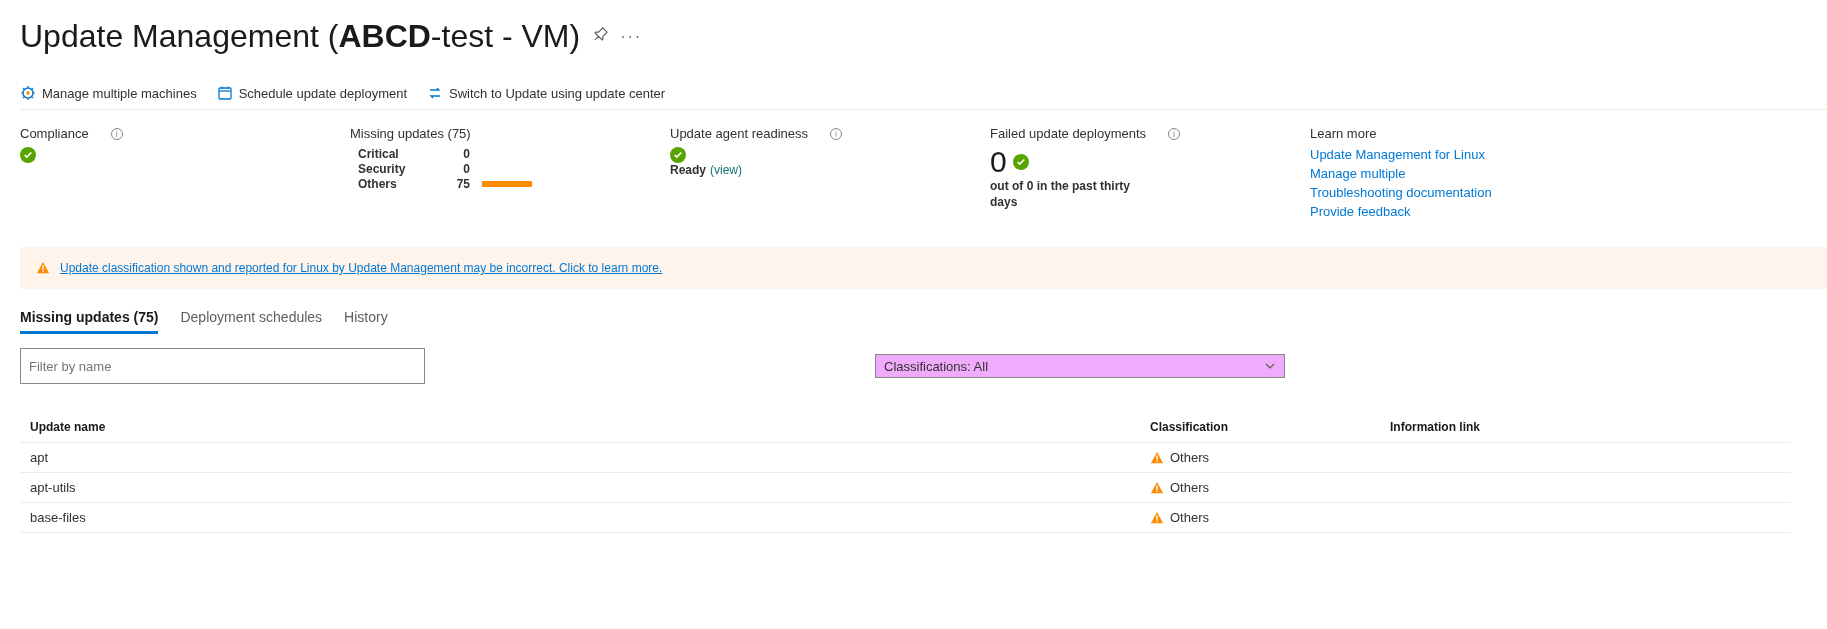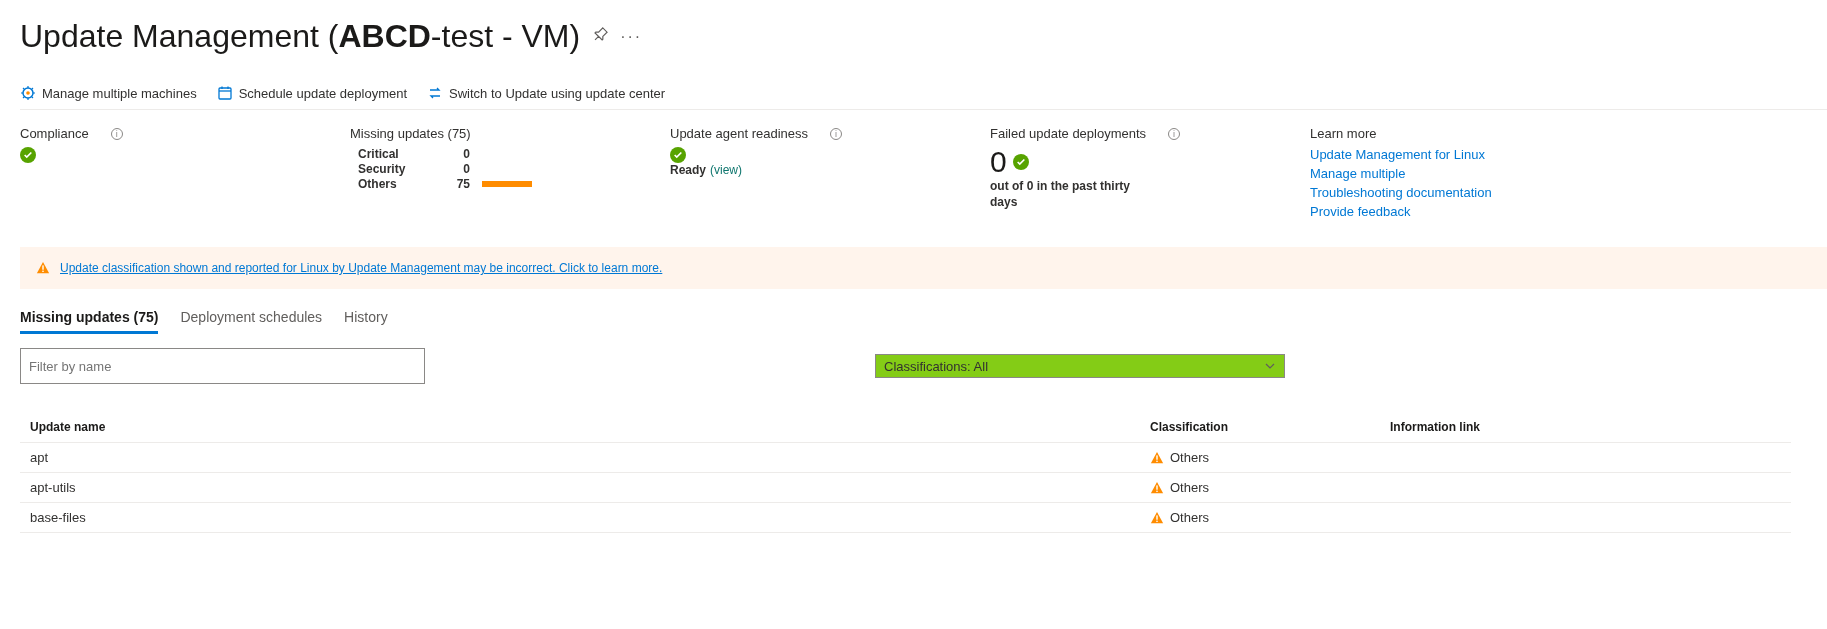--- a/index.html
+++ b/index.html
@@ -69,7 +69,7 @@
   .dropdown {
     width: 410px; height: 24px; border: 1px solid #8a8886; font-size: 13px;
     padding: 2px 8px; display: flex; align-items: center; justify-content: space-between;
-    cursor: pointer; background: #84cc16;
+    cursor: pointer; background: #f0abfc;
   }
   .chev { width: 12px; height: 12px; }
 

